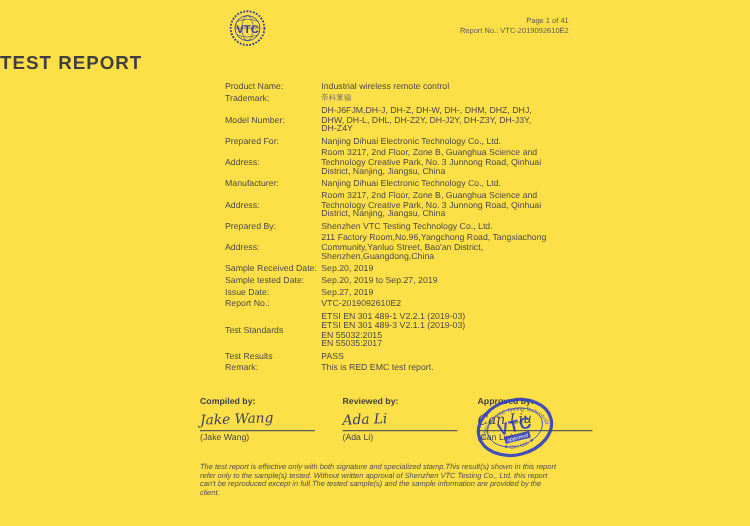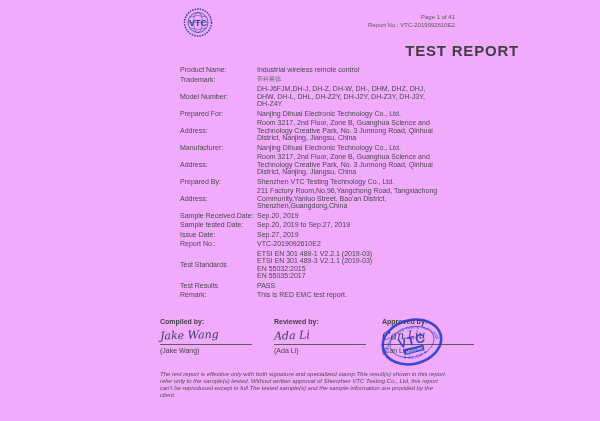--- a/index.html
+++ b/index.html
@@ -7,7 +7,7 @@
     width:600px;height:421px;background:#ffffff;overflow:hidden;
     font-family:"Liberation Sans", sans-serif;color:#4a4a4a;position:relative;
   }
-  .doc{position:absolute;inset:0;background:#f0abfc;text-decoration:underline;}
+  .doc{position:absolute;inset:0;background:#fde047;text-decoration:underline;}
 
   
   .logo{position:absolute;left:182px;top:7px;width:32px;height:32px;}

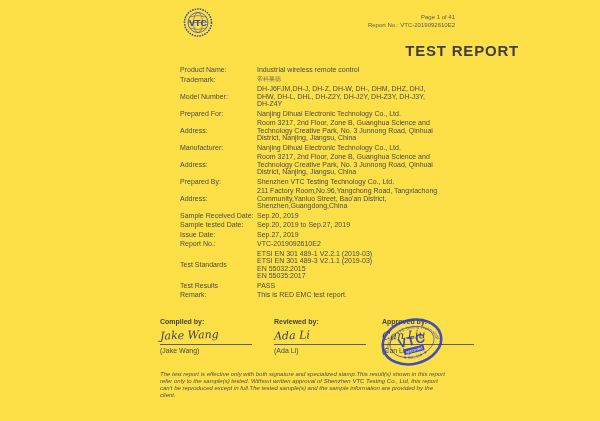--- a/index.html
+++ b/index.html
@@ -13,7 +13,7 @@
   .logo{position:absolute;left:182px;top:7px;width:32px;height:32px;}
   .hdr-right{position:absolute;top:14px;left:310px;width:145px;text-align:right;
     font-size:6px;line-height:7.5px;color:#5a5a5a;}
-  .title{position:absolute;top:42px;left:0;width:519px;margin:0;text-align:right;
+  .title{position:absolute;top:42px;left:0;width:519px;margin:0;text-align:left;
     font-size:15px;font-weight:bold;letter-spacing:0.8px;color:#3f3f3f;}
 
   

